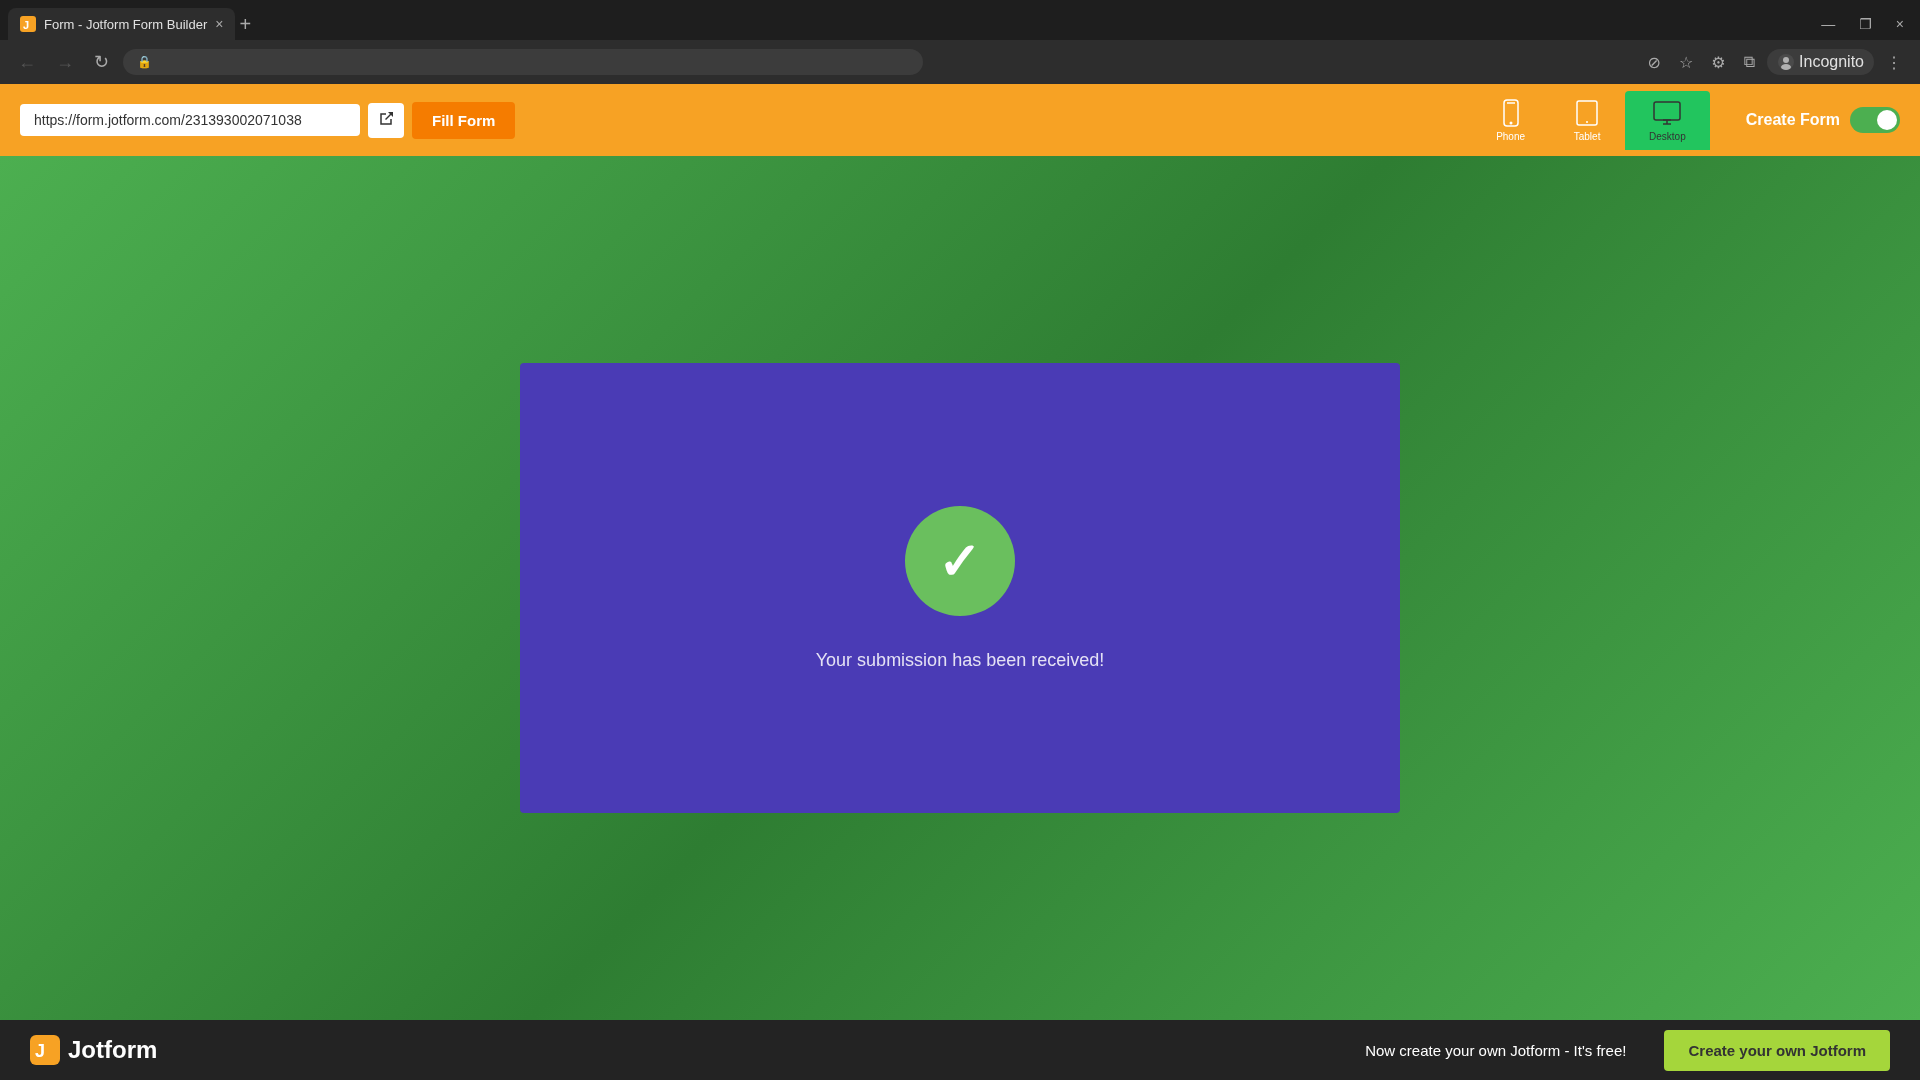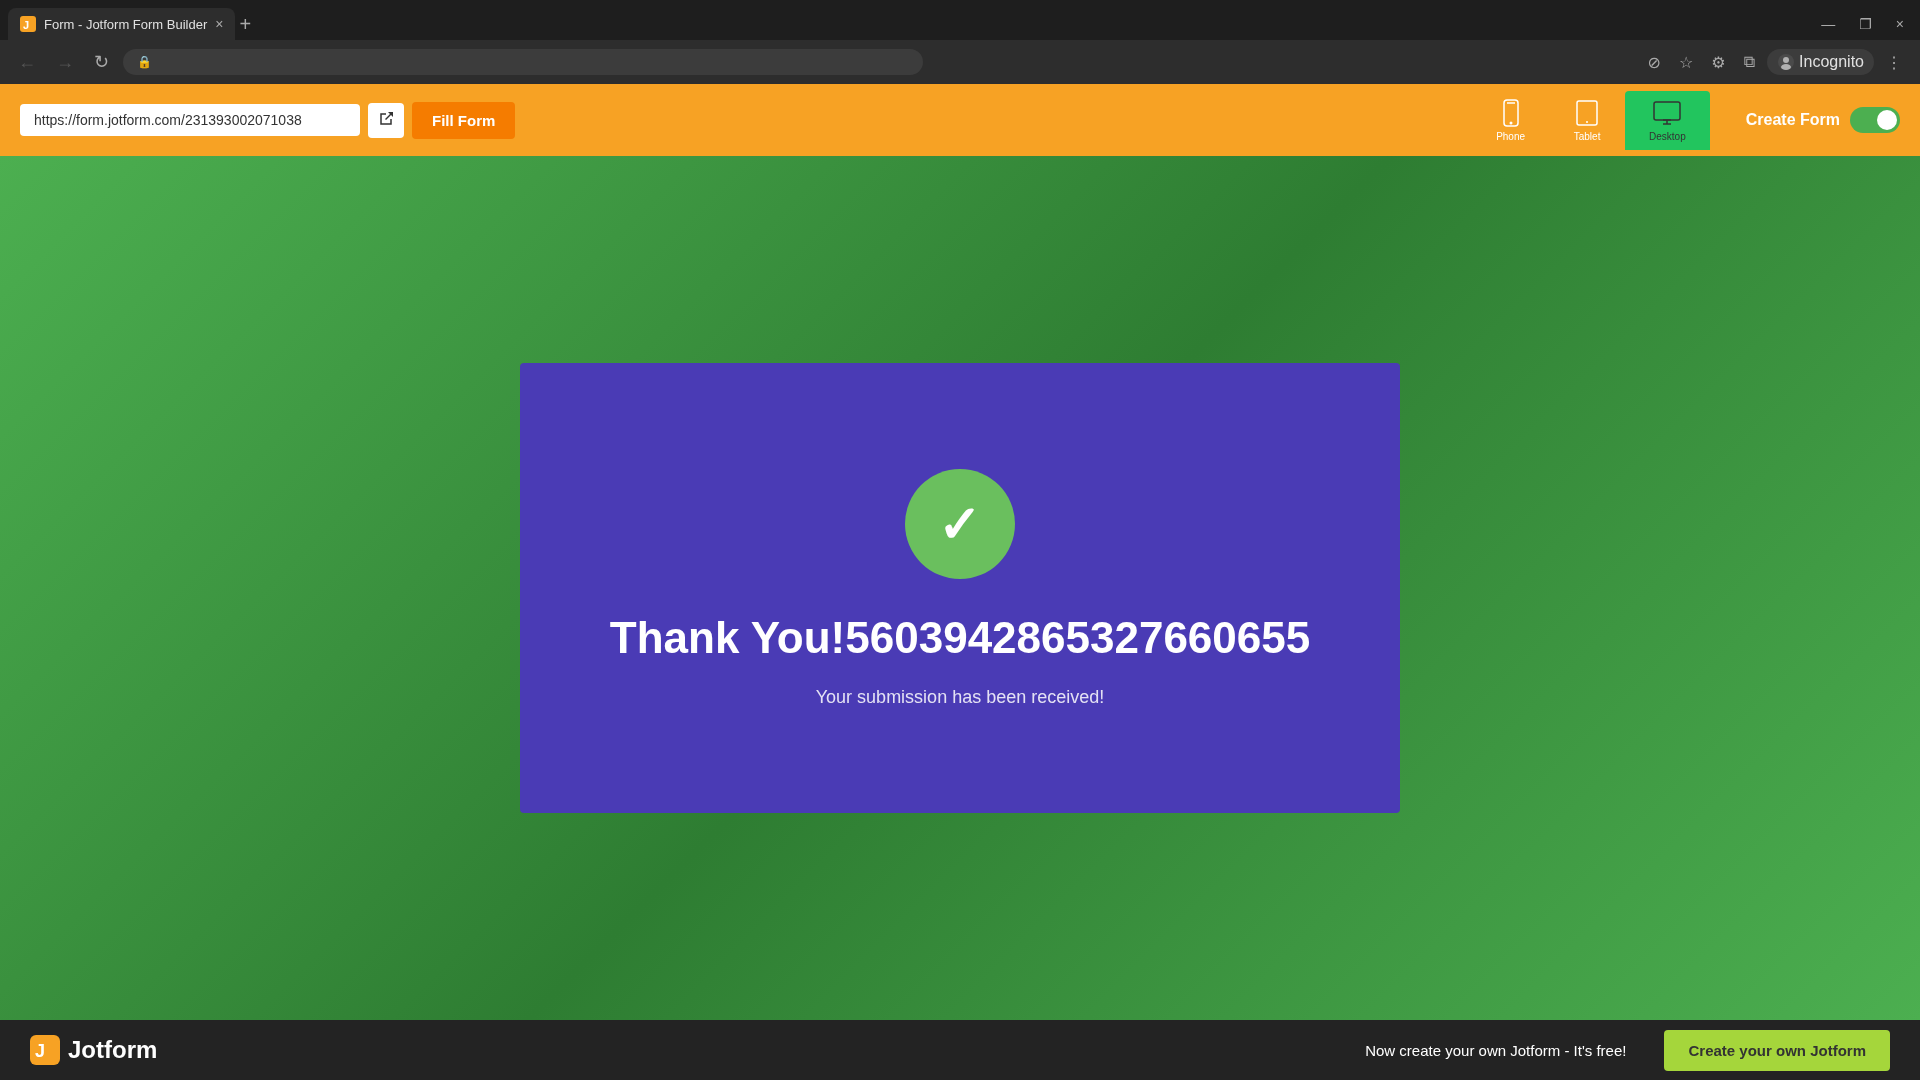--- a/index.html
+++ b/index.html
@@ -164,7 +164,6 @@
     <div class="check-circle">
       <span class="check-icon">✓</span>
     </div>
-    <div class="thank-you-title">Thank You!56039428653276606​55</div>
     <div class="submission-text">Your submission has been received!</div>
   </div>
 </div>

